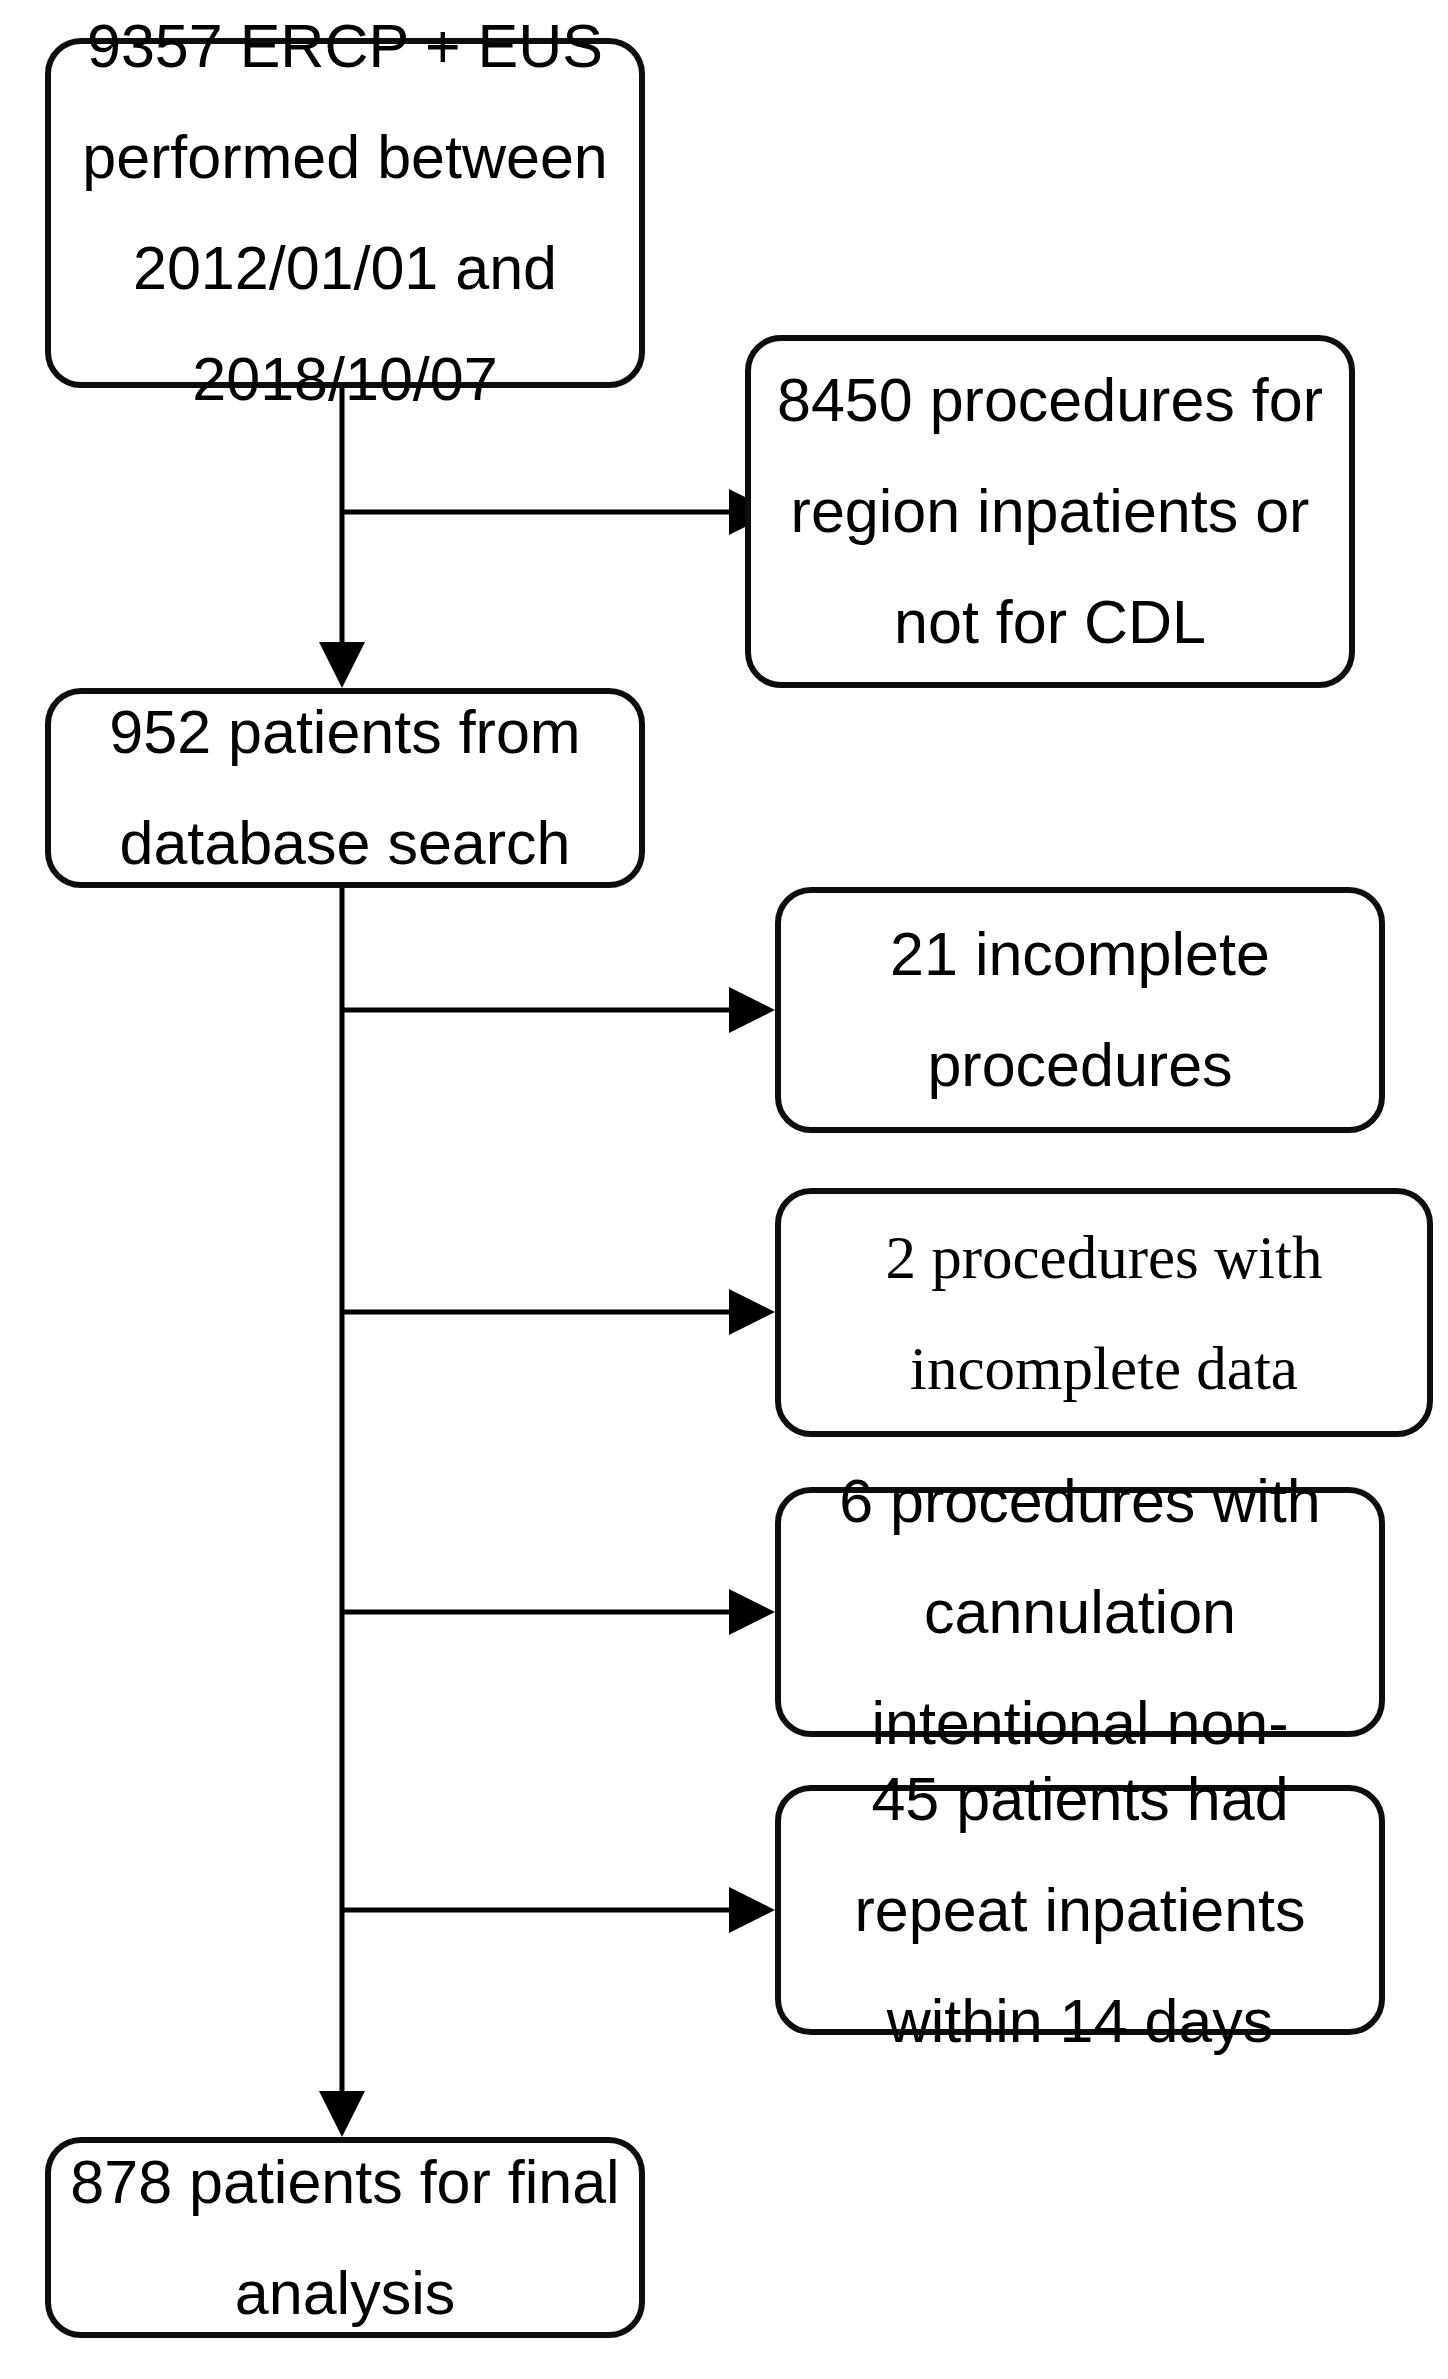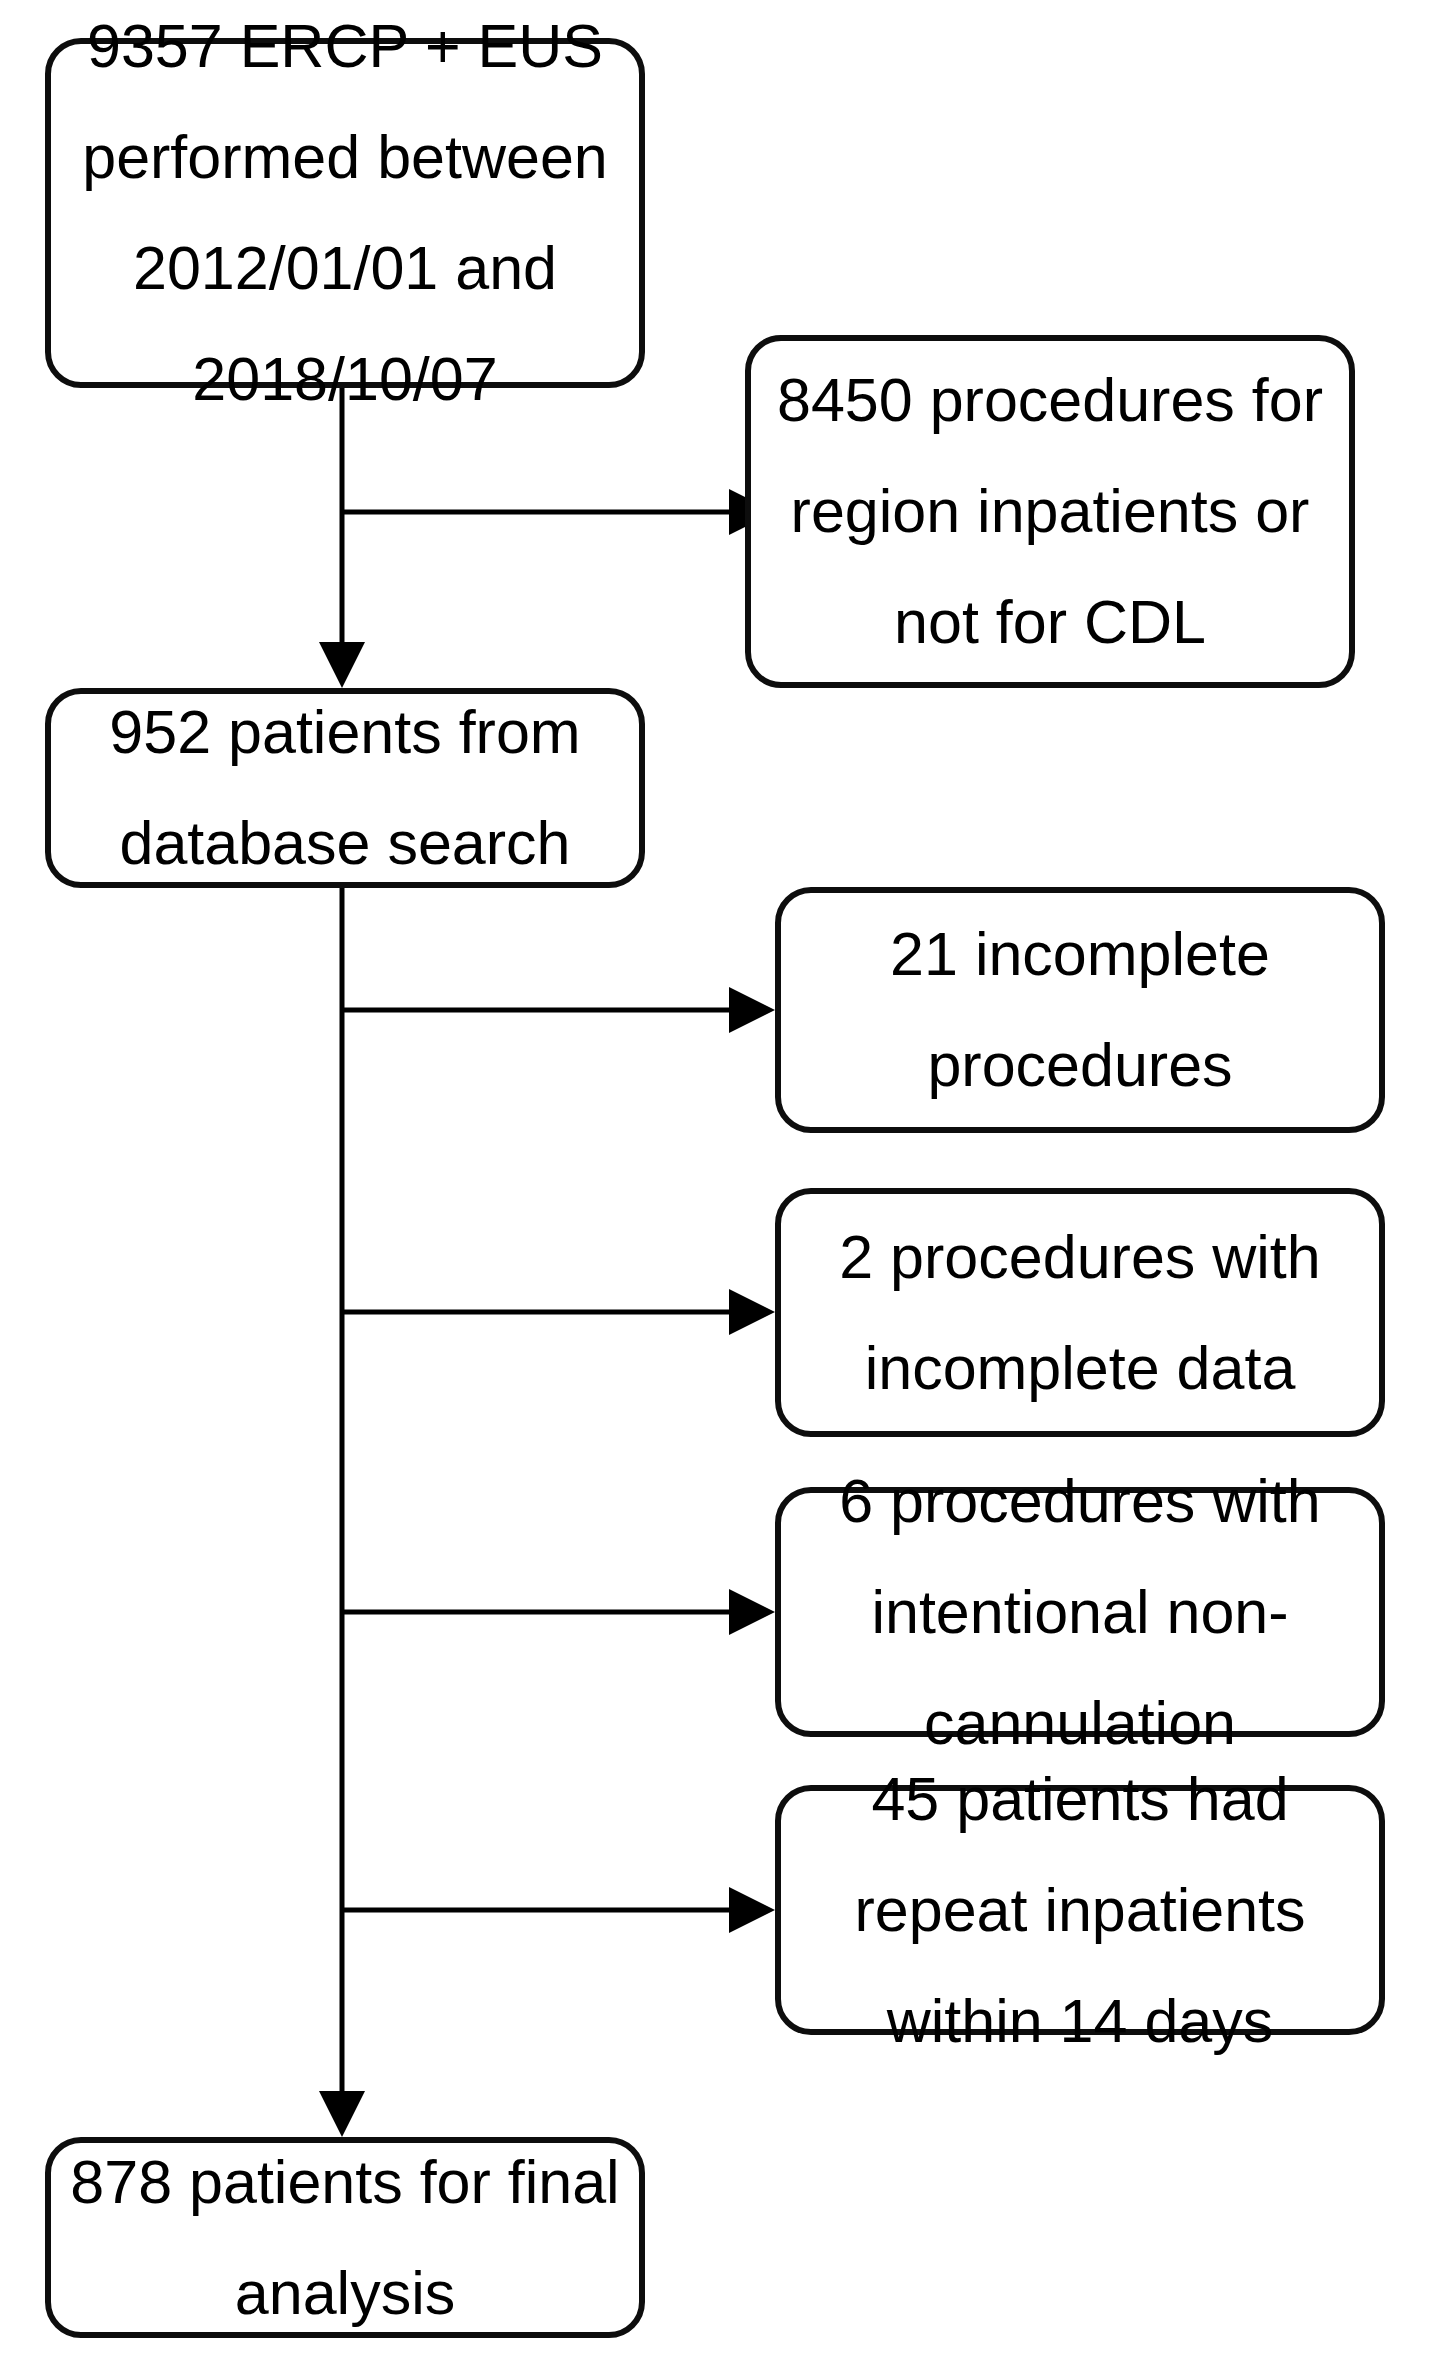--- a/index.html
+++ b/index.html
@@ -49,7 +49,7 @@
   
   #node-outpatients  { left: 745px; top: 335px;  width: 610px; height: 353px; }
   #node-incomplete-procedures { left: 775px; top: 887px;  width: 610px; height: 246px; }
-  #node-incomplete-data       { left: 775px; top: 1188px; width: 610px; height: 249px; }
+  #node-incomplete-data       { left: 775px; top: 1188px; width: 658px; height: 249px; font-family: Liberation Serif, serif; }
   #node-non-cannulation       { left: 775px; top: 1487px; width: 610px; height: 250px; }
   #node-repeat-procedures     { left: 775px; top: 1785px; width: 610px; height: 250px; }
 </style>

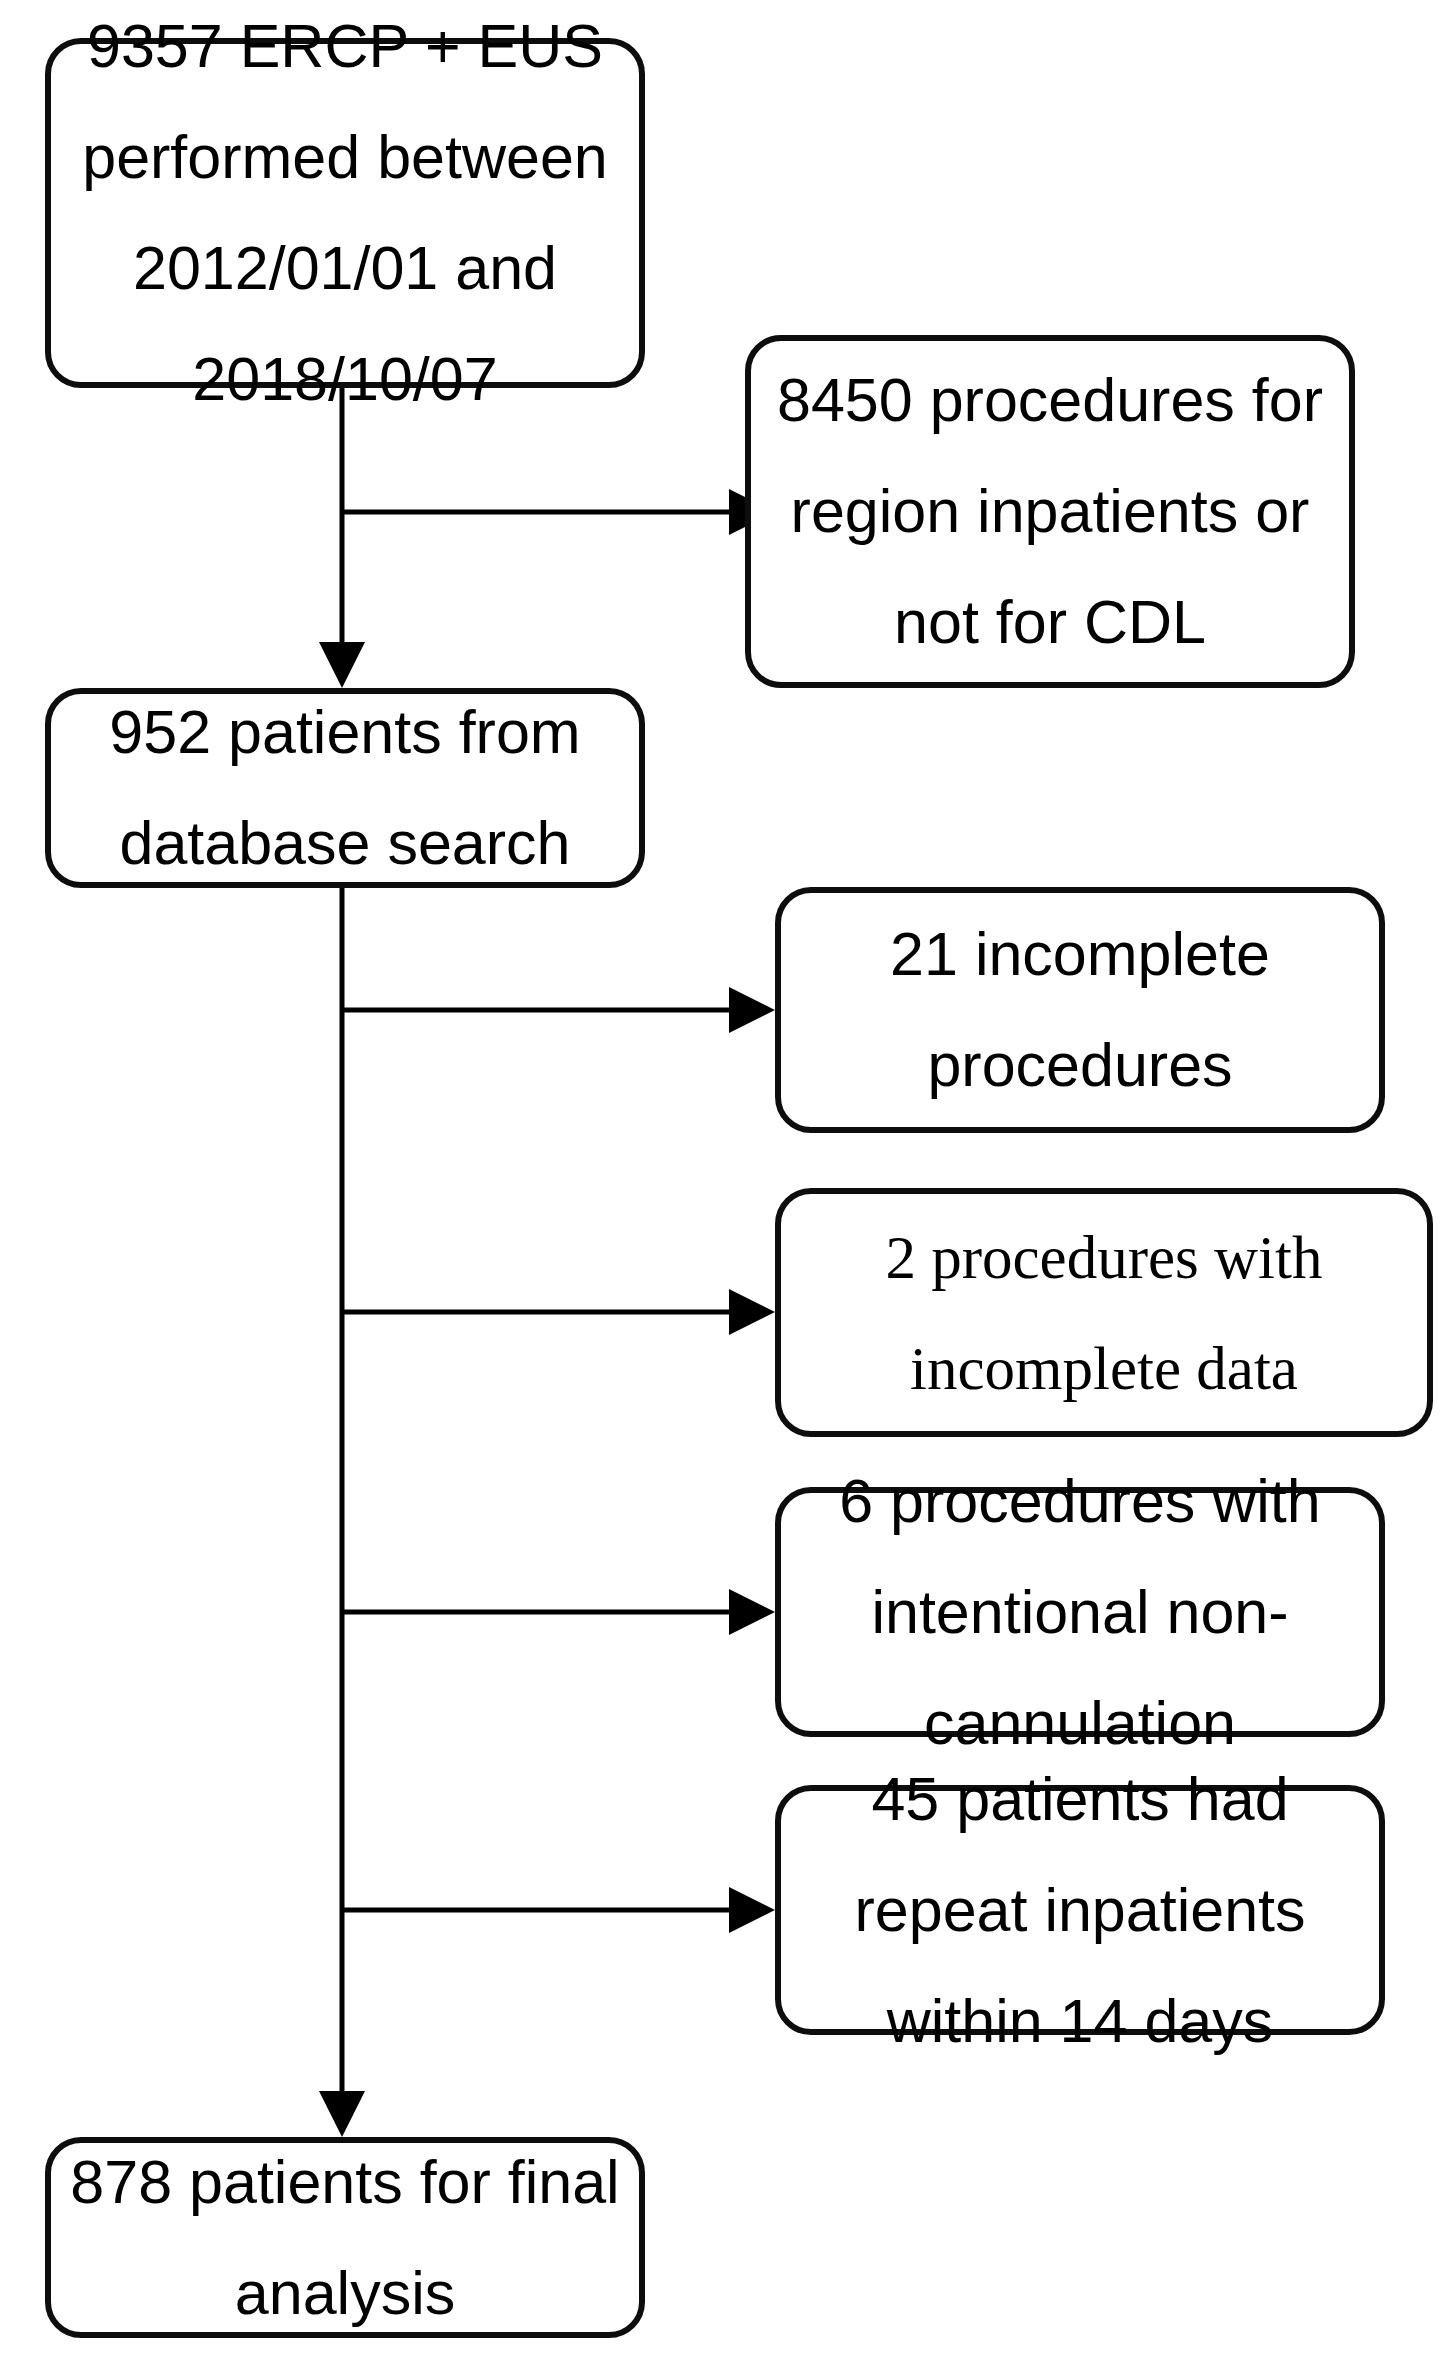--- a/index.html
+++ b/index.html
@@ -117,8 +117,8 @@
 
   <div class="node" id="node-non-cannulation">
     <div class="line">6 procedures with</div>
+    <div class="line">cannulation</div>
     <div class="line">intentional non-</div>
-    <div class="line">cannulation</div>
   </div>
 
   <div class="node" id="node-repeat-procedures">

